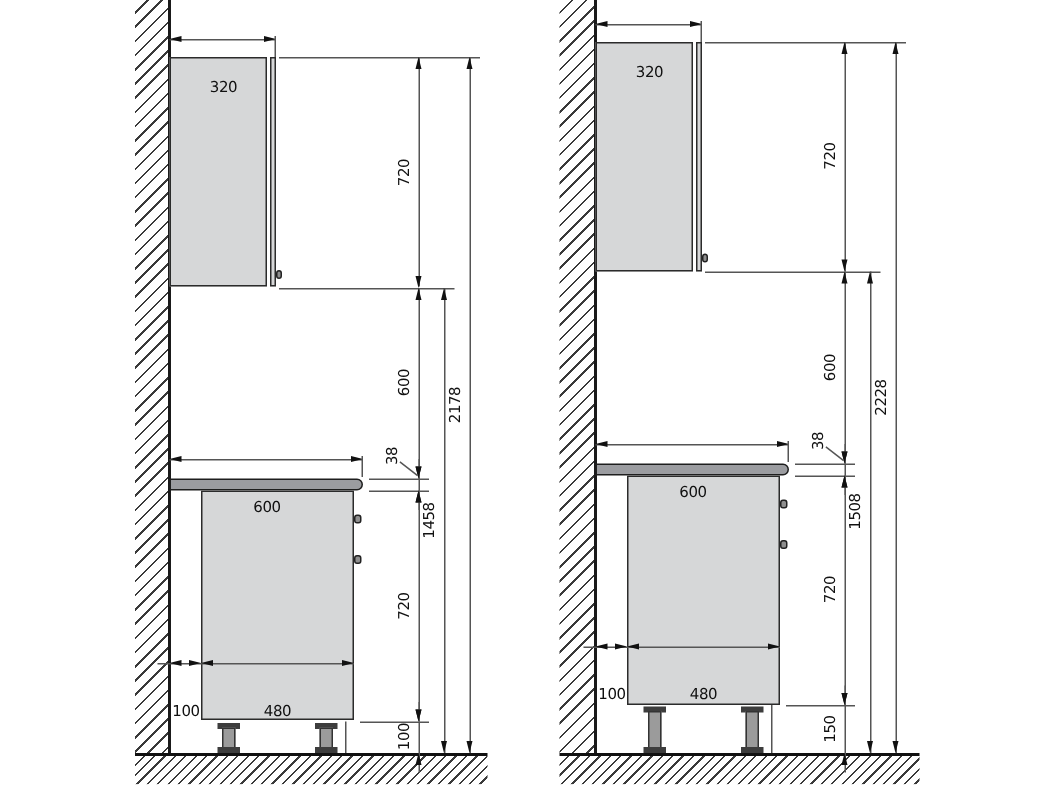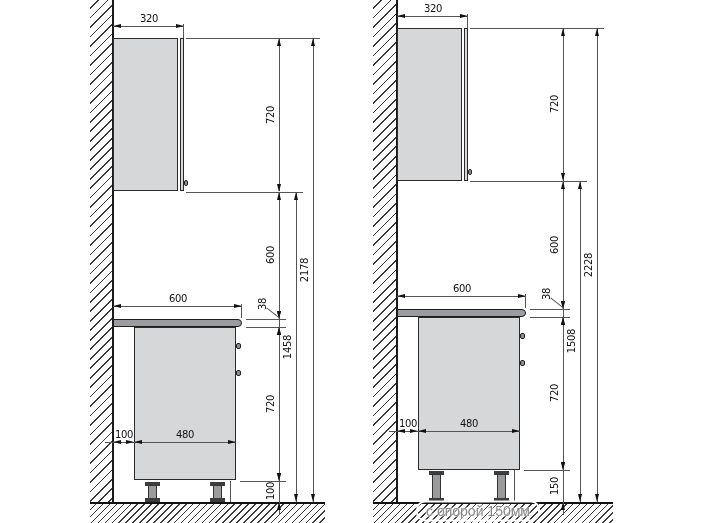--- a/index.html
+++ b/index.html
@@ -26,7 +26,7 @@
   .vtxt{position:absolute;font-size:10px;color:#111;white-space:nowrap;
         transform:translate(-50%,-50%) rotate(-90deg);letter-spacing:-0.3px;}
   .htxt{position:absolute;font-size:10px;color:#111;white-space:nowrap;
-        transform:translate(-50%,-100%);letter-spacing:-0.3px;}
+        transform:translate(-50%,-100%);letter-spacing:-0.3px;margin-top:40px;}
   .leader{position:absolute;height:1px;background:#555;transform:rotate(38deg);}
   .caption{position:absolute;font-family:"Liberation Sans",sans-serif;font-size:14px;
            color:#8a8a8a;border:2px solid #fff;border-radius:9px;padding:0 8px 1px 8px;

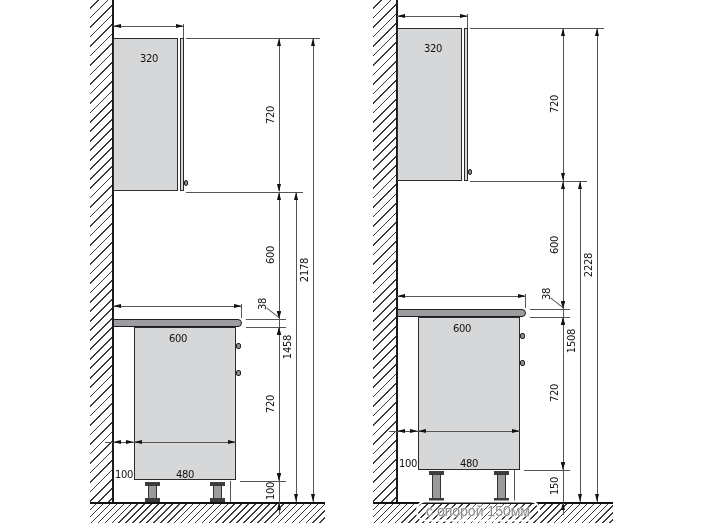--- a/index.html
+++ b/index.html
@@ -187,7 +187,6 @@
       <div class="a ar" style="left: 512px; top: 429px;"></div>
       <span class="htxt" style="left: 469px; top: 429px;">480</span>
     </div>
-  <div class="caption" style="left:478px;top:511px;">с опорой 150мм</div>
 </div>
 
 </body></html>

